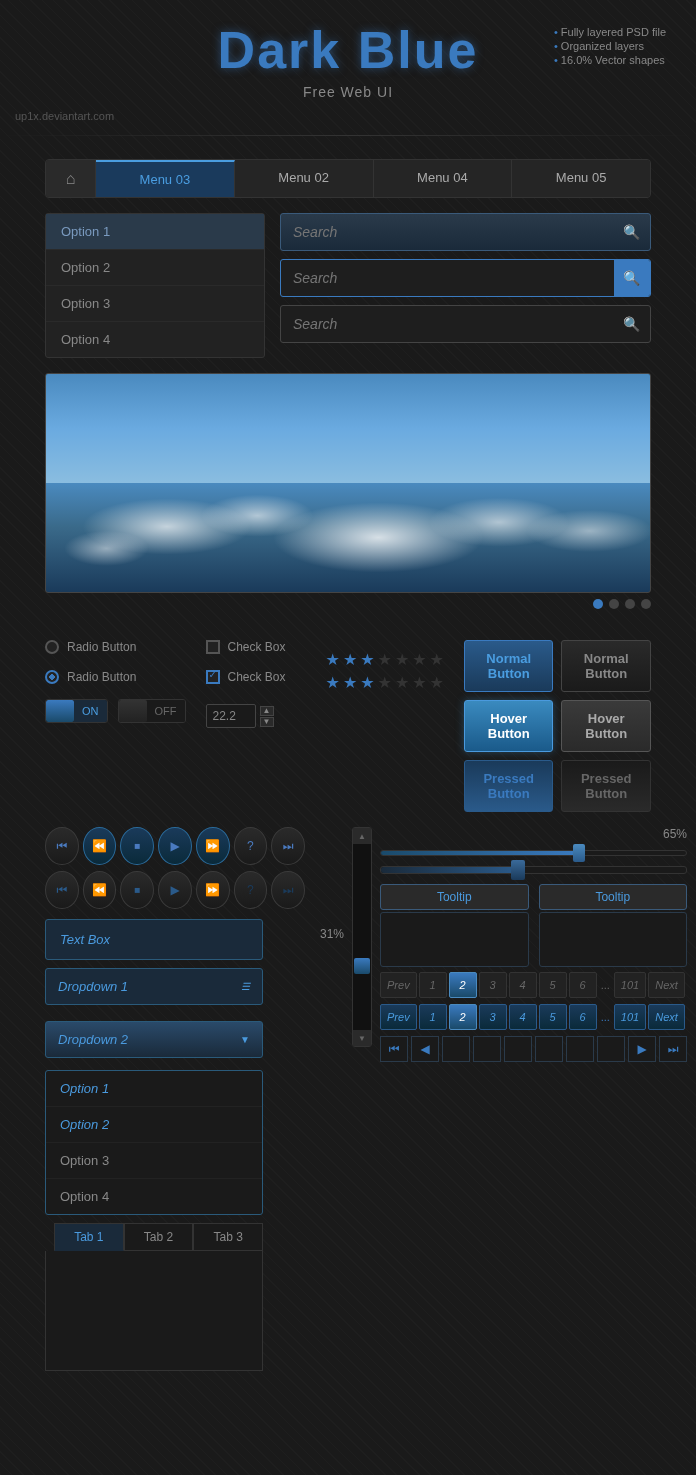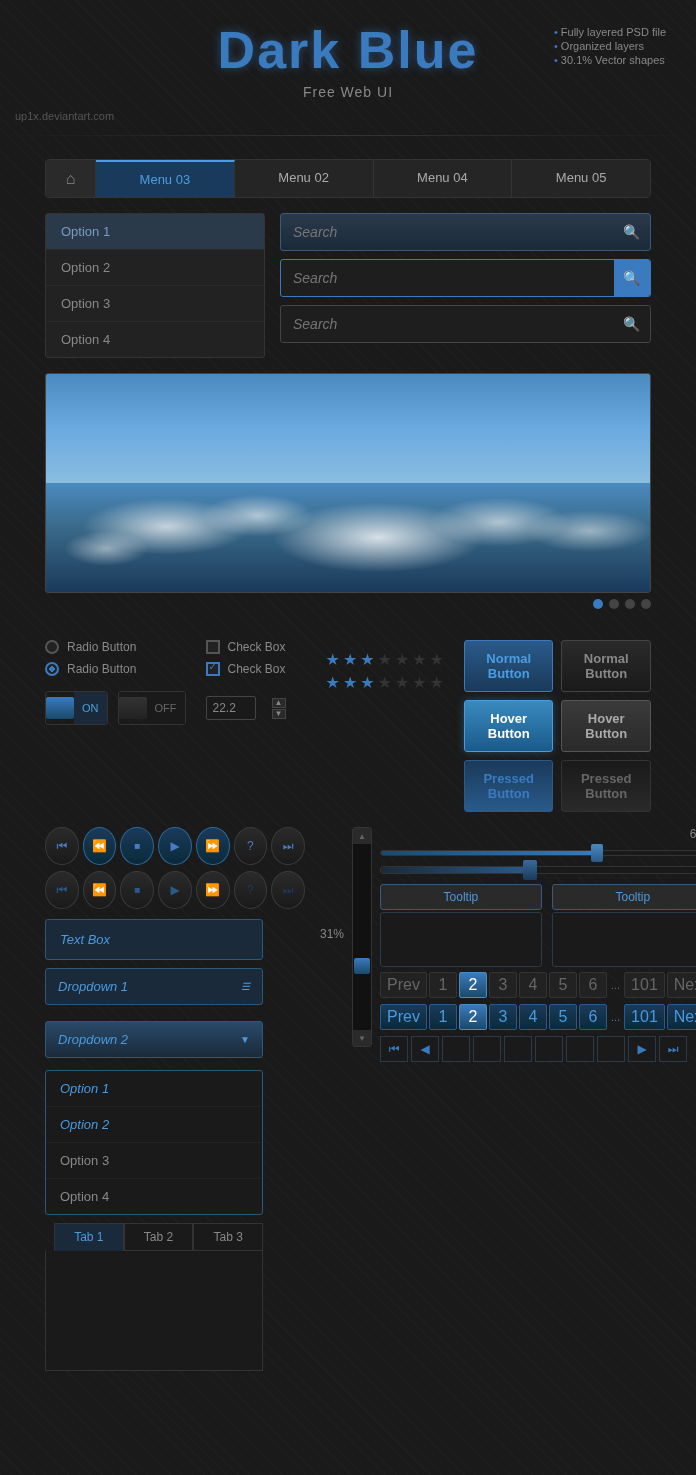--- a/index.html
+++ b/index.html
@@ -704,7 +704,7 @@
   <ul class="header-features">
     <li>Fully layered PSD file</li>
     <li>Organized layers</li>
-    <li>30.1% Vector shapes</li>
+    <li>16.0% Vector shapes</li>
   </ul>
 </div>
 <div class="author-link">up1x.deviantart.com</div>

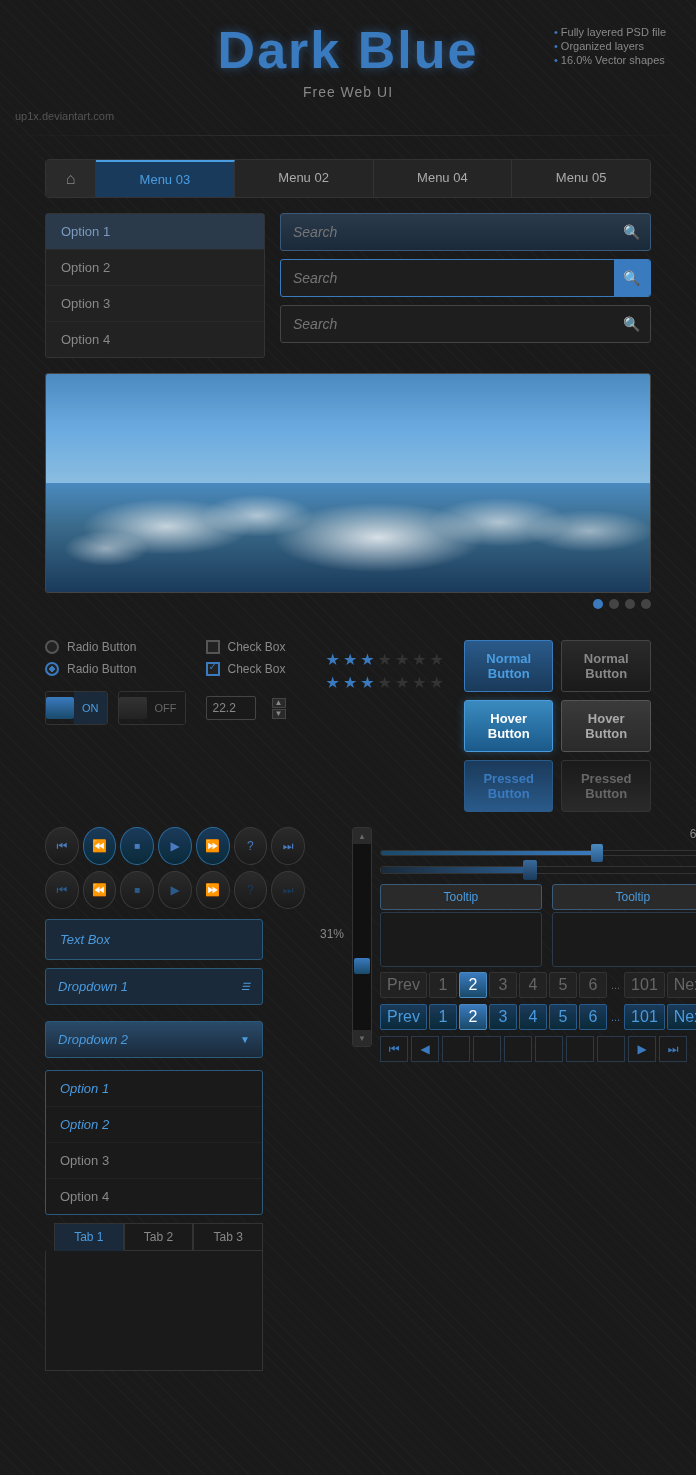--- a/index.html
+++ b/index.html
@@ -245,7 +245,7 @@
     .radio-check-group {
       display: flex;
       flex-direction: column;
-      gap: 8px;
+      gap: 16px;
     }
     .radio-row, .check-row {
       display: flex;

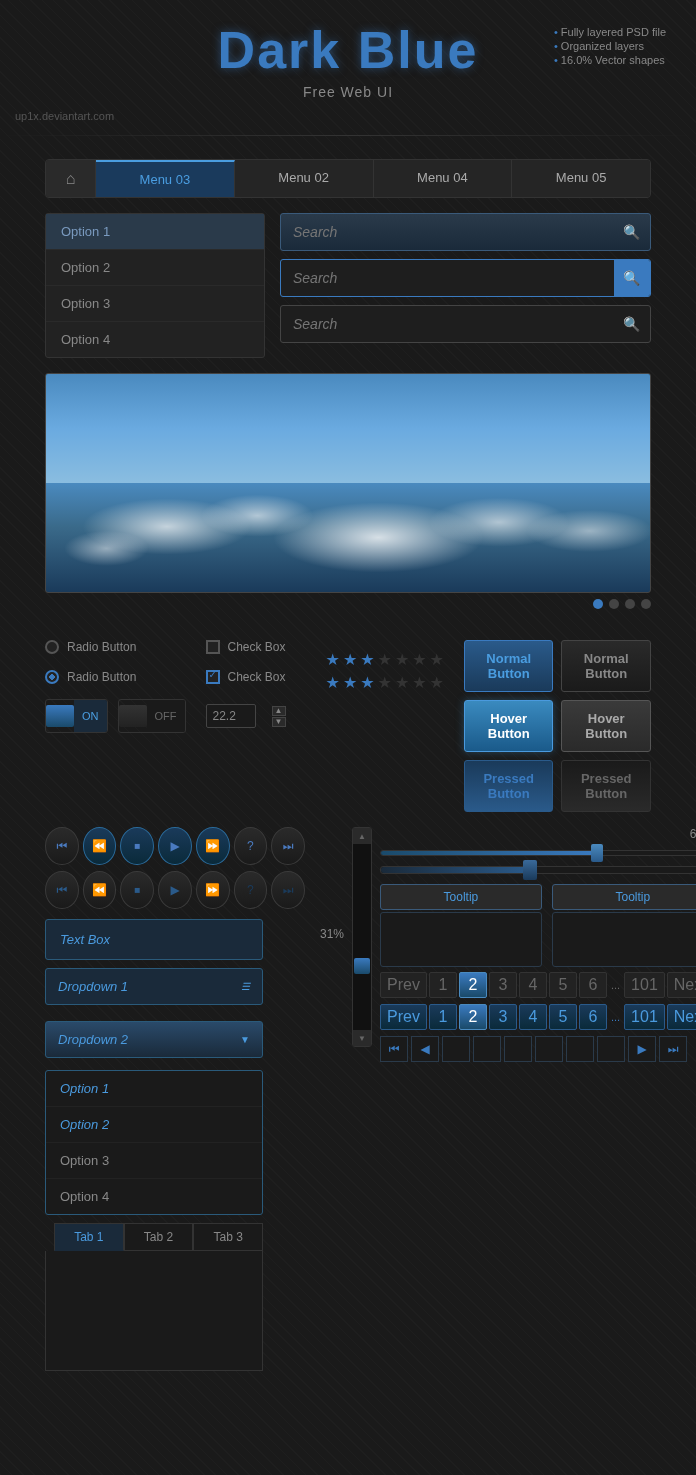--- a/index.html
+++ b/index.html
@@ -364,7 +364,7 @@
     .toggle-off .toggle-knob { background: linear-gradient(to bottom, #333, #222); }
     .toggle-label {
       padding: 0 8px;
-      height: 32px;
+      height: 22px;
       display: flex;
       align-items: center;
       font-size: 11px;

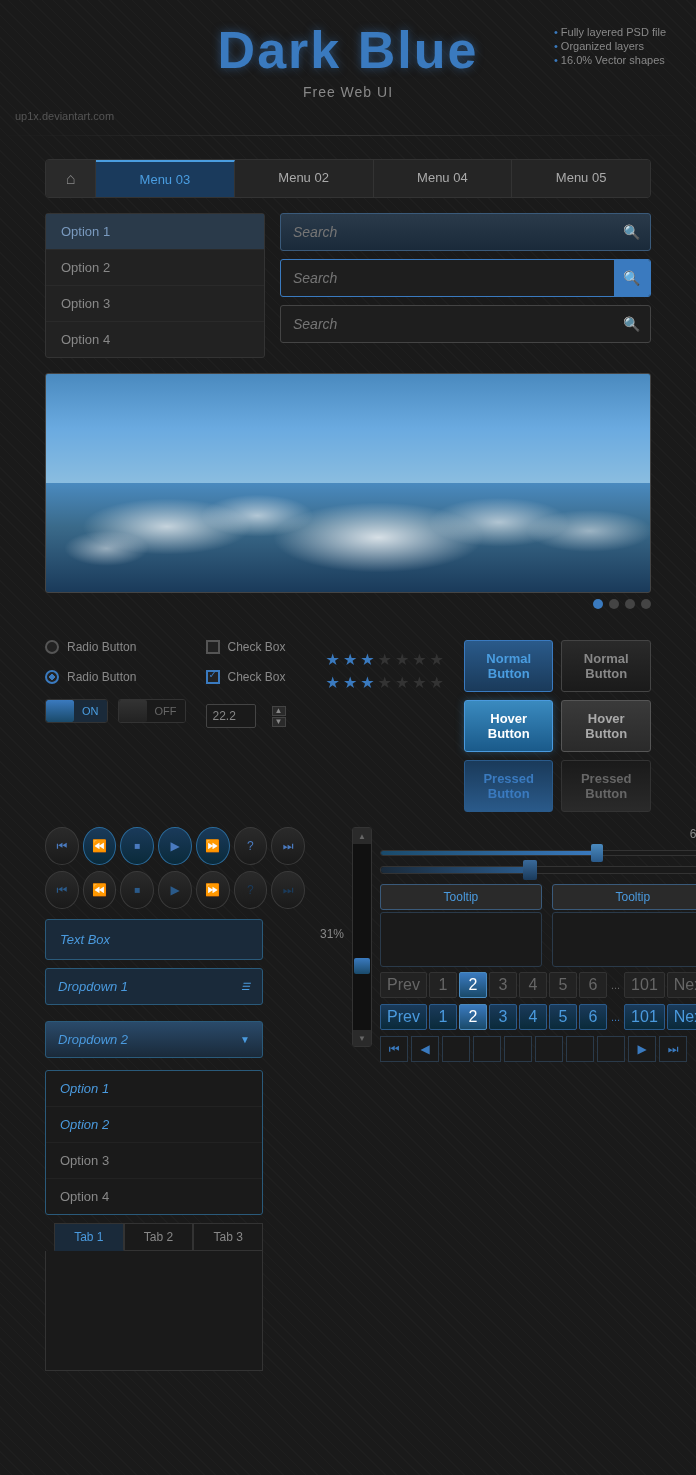--- a/index.html
+++ b/index.html
@@ -376,7 +376,7 @@
     .spinner-wrap {
       display: flex;
       align-items: center;
-      gap: 16px;
+      gap: 4px;
       padding: 10px 0;
     }
     .spinner-input {

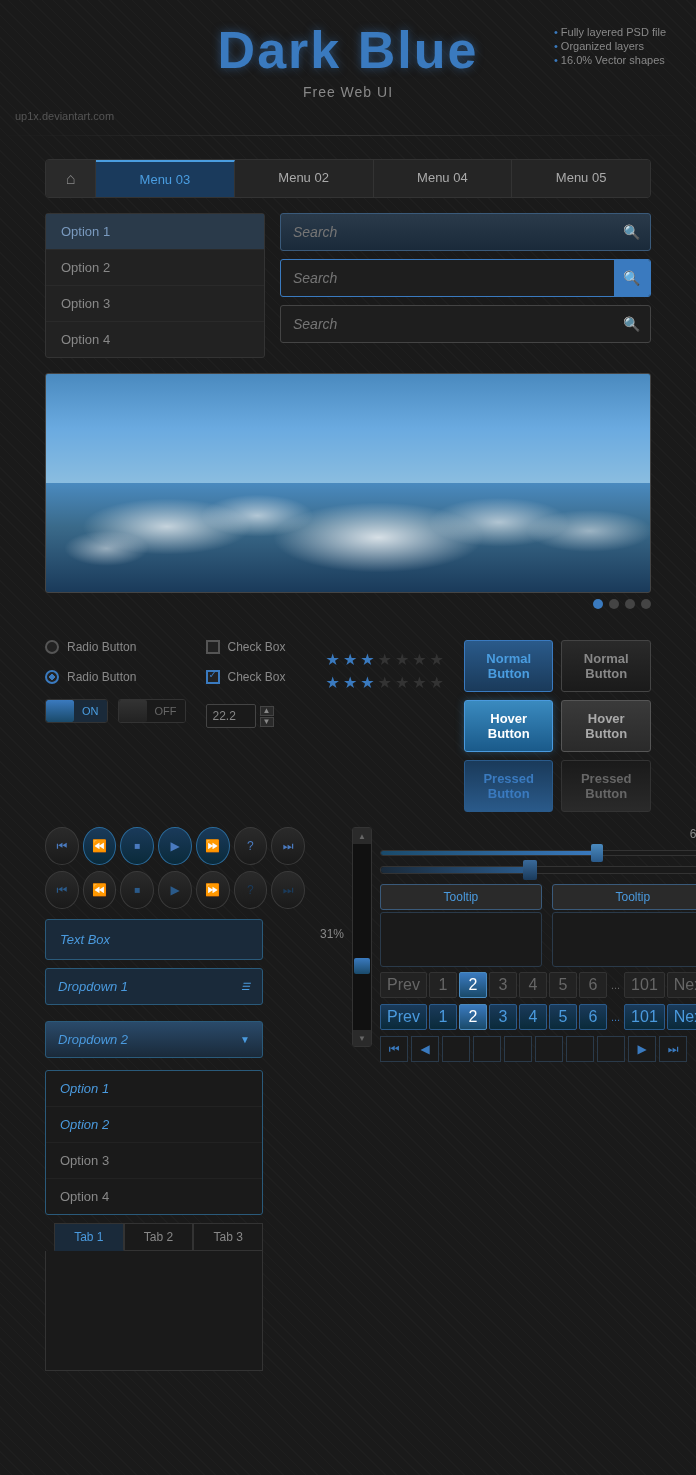--- a/index.html
+++ b/index.html
@@ -648,10 +648,11 @@
       display: flex;
       align-items: center;
       justify-content: center;
-      font-size: 16px;
+      font-size: 11px;
       cursor: pointer;
       border-radius: 2px;
       padding: 0 6px;
+      font-style: italic;
     }
     .page-btn-dark {
       background: #222;

